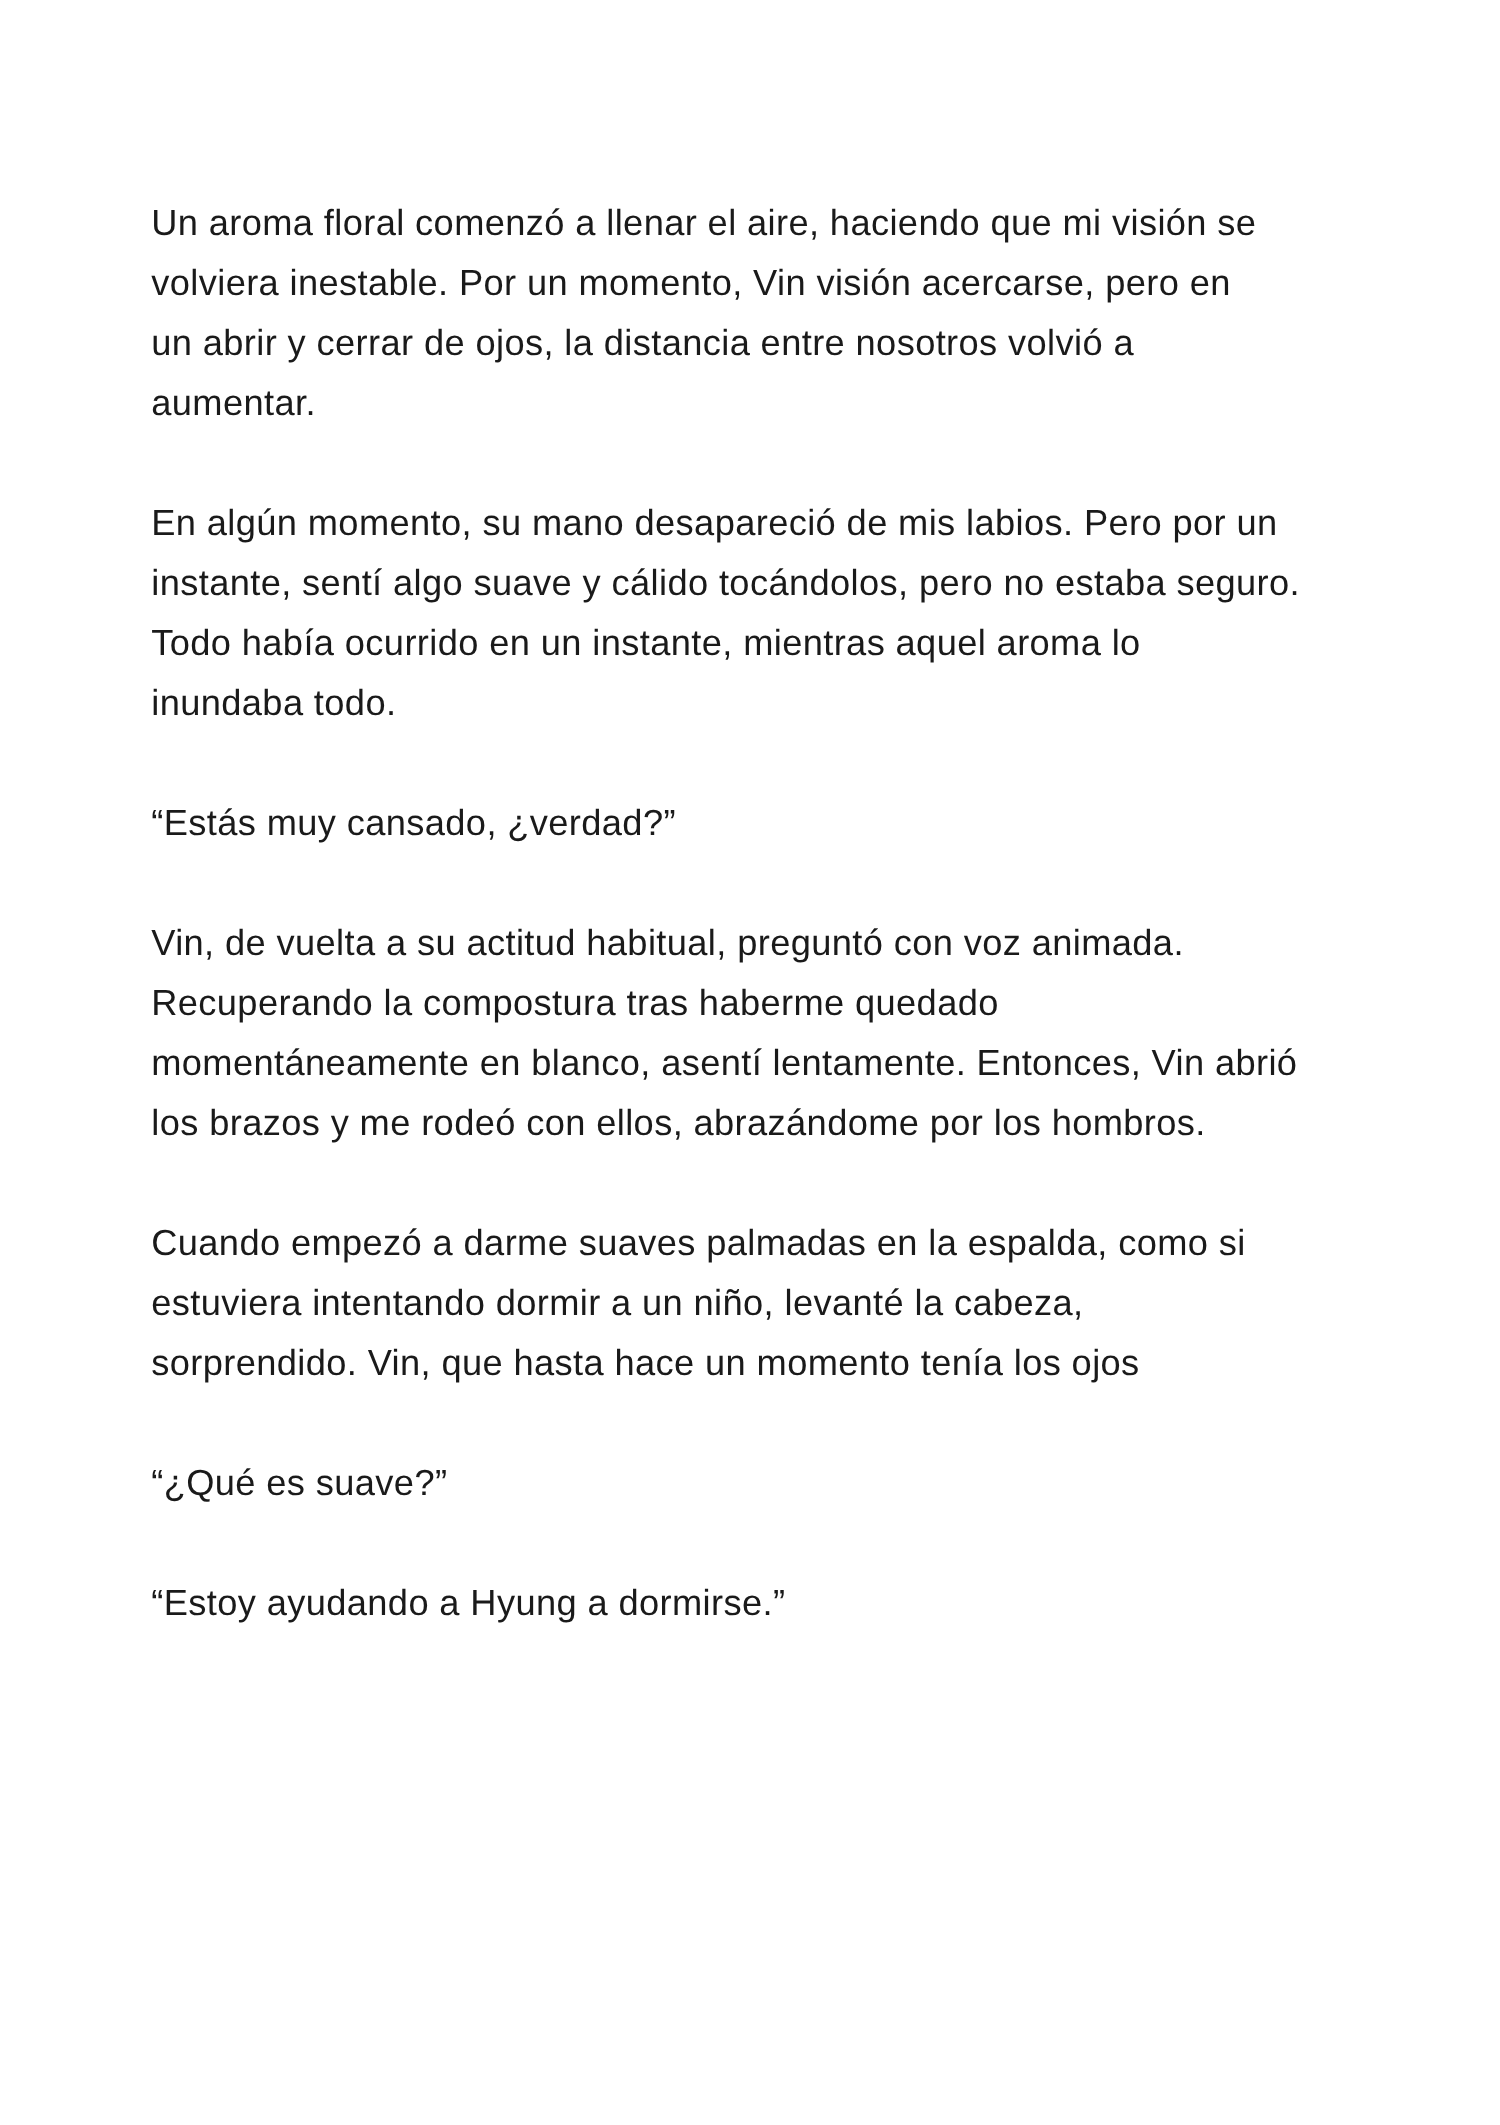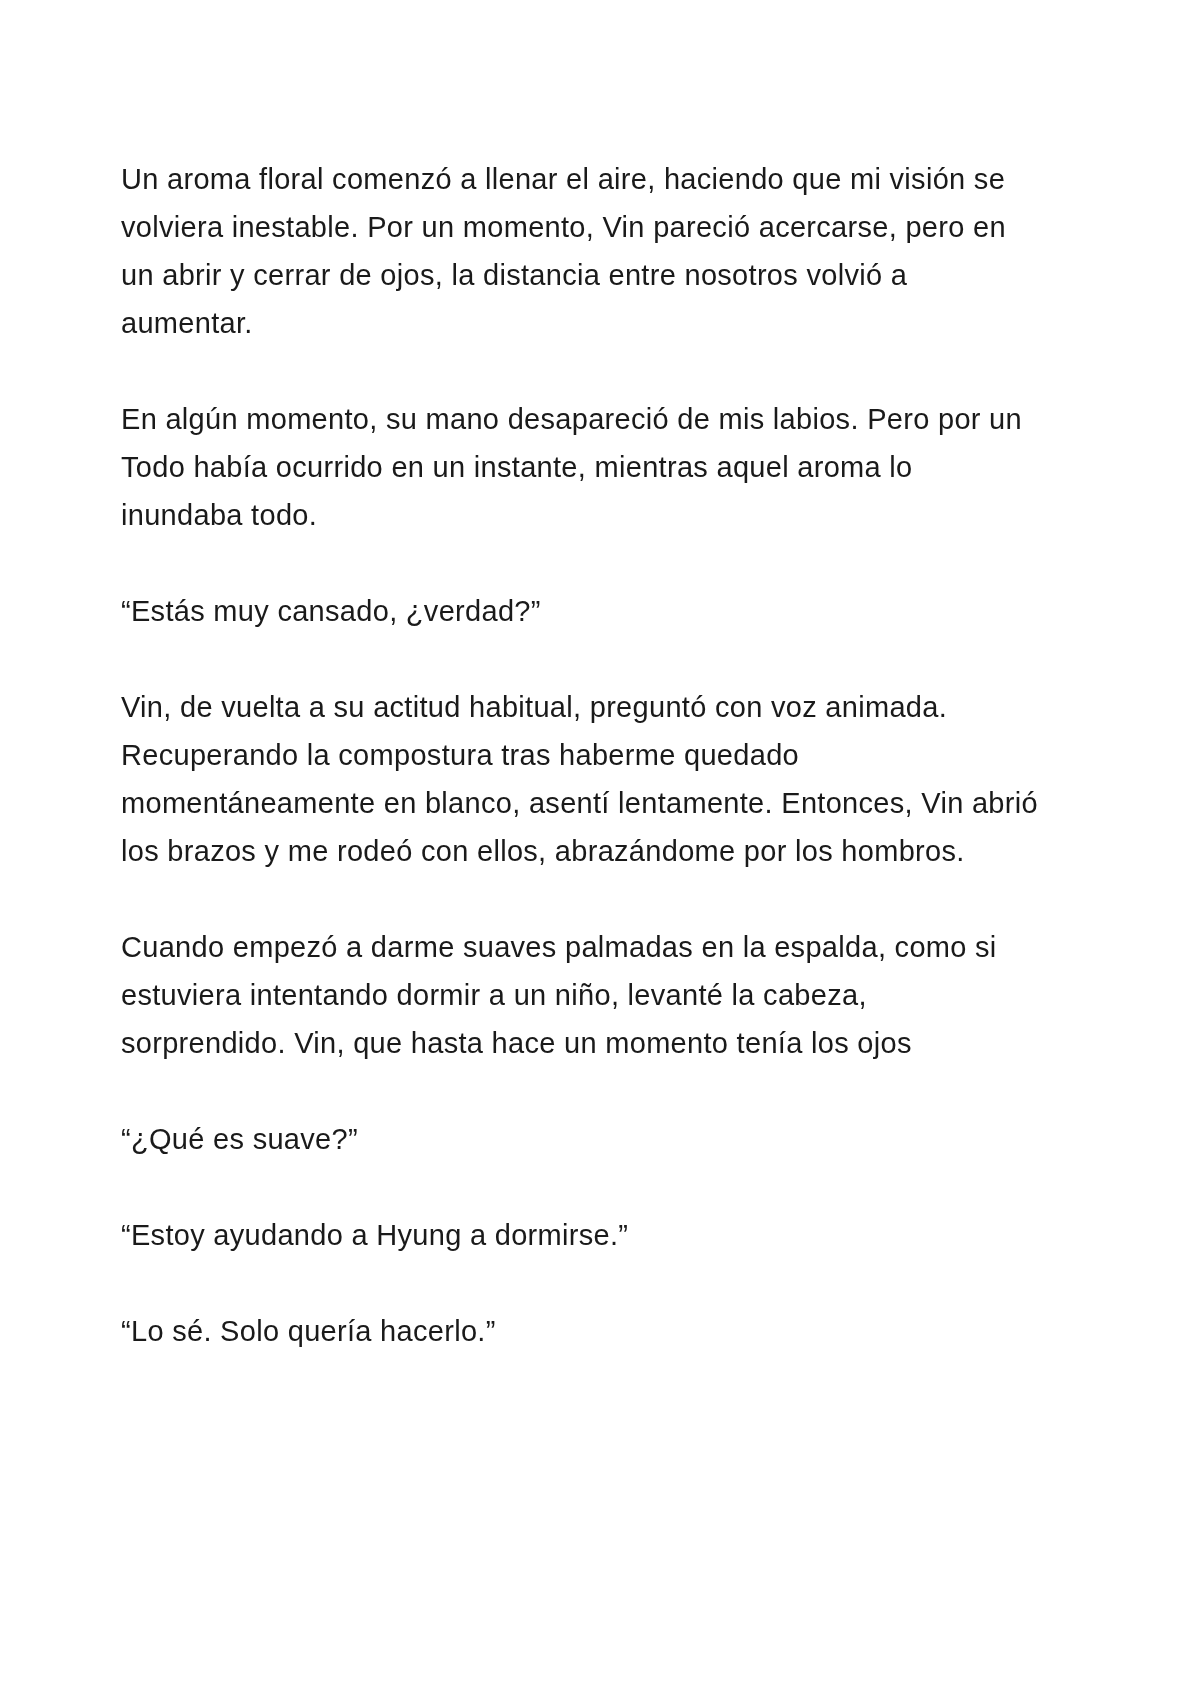--- a/index.html
+++ b/index.html
@@ -19,7 +19,7 @@
 <div class="page">
   <p class="para">
     <span class="line">Un aroma floral comenzó a llenar el aire, haciendo que mi visión se</span>
-    <span class="line">volviera inestable. Por un momento, Vin pareció acercarse, pero en</span>
+    <span class="line">volviera inestable. Por un momento, Vin visión acercarse, pero en</span>
     <span class="line">un abrir y cerrar de ojos, la distancia entre nosotros volvió a</span>
     <span class="line">aumentar.</span>
   </p>

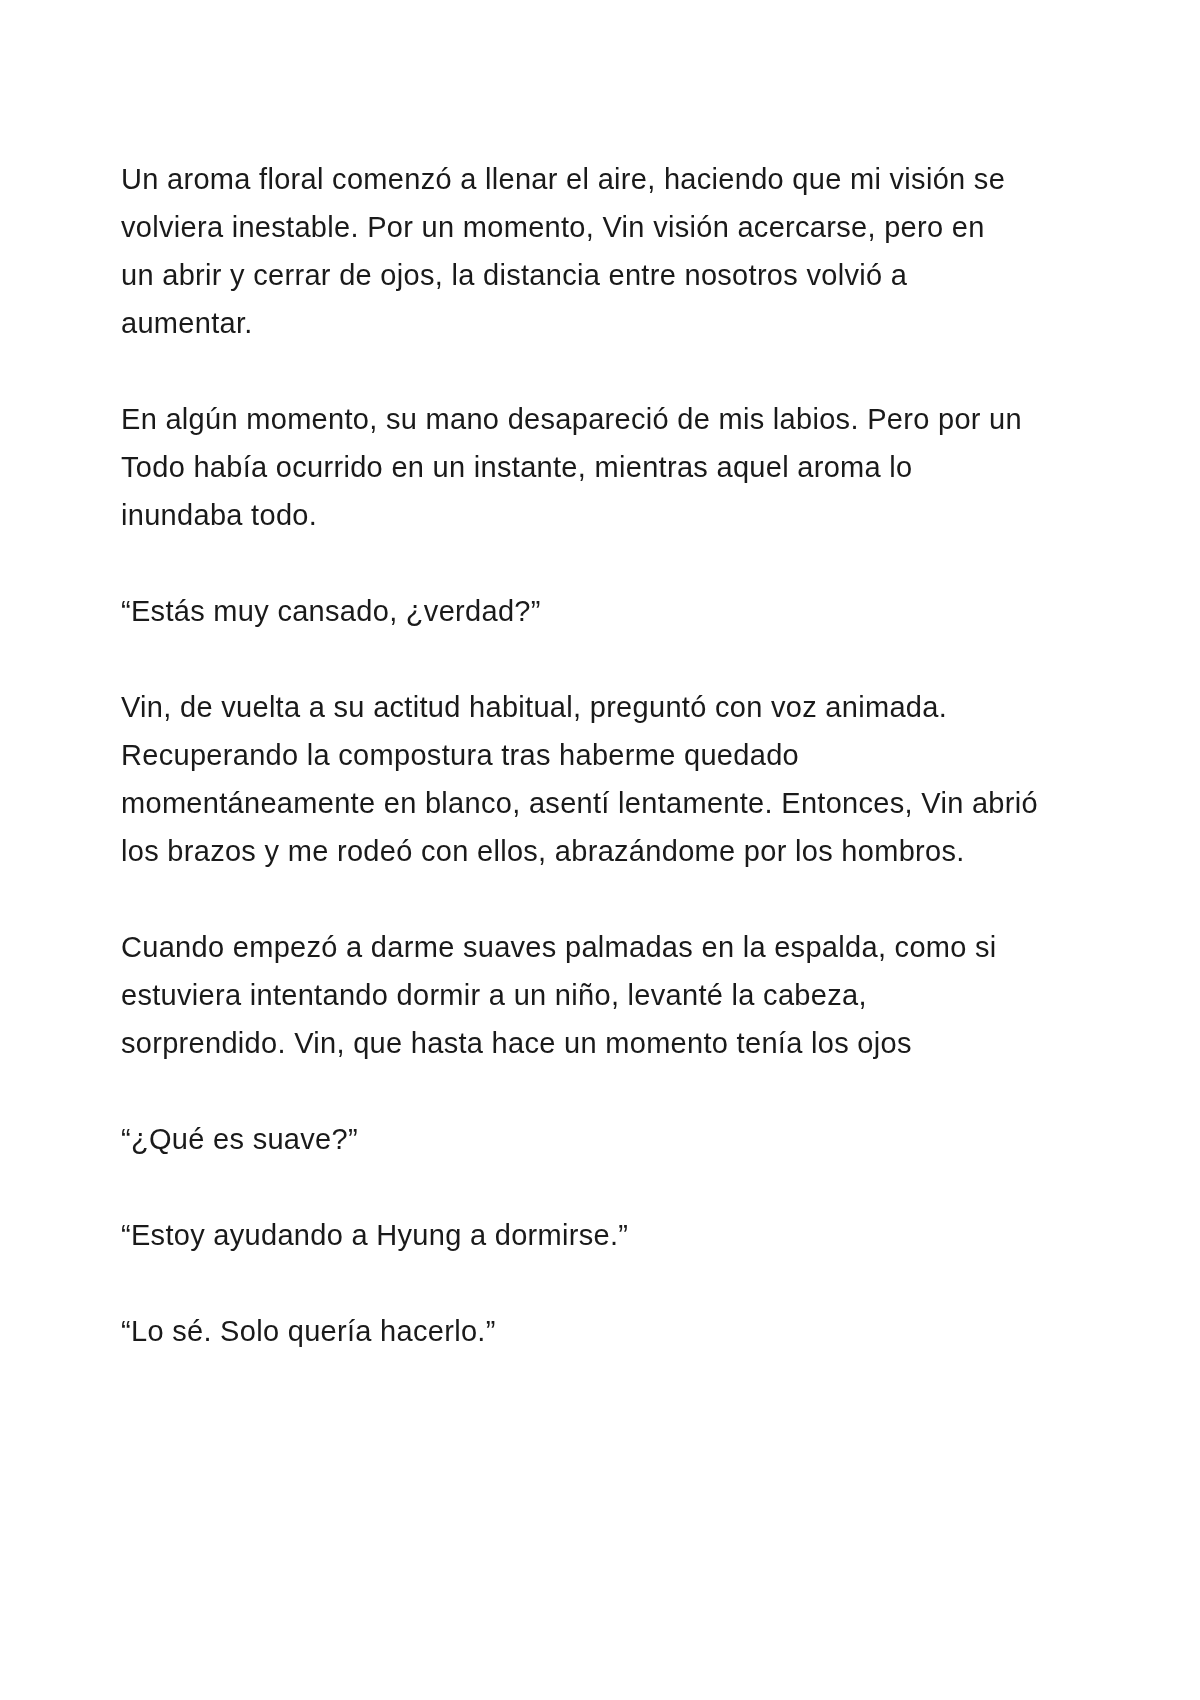--- a/index.html
+++ b/index.html
@@ -25,6 +25,7 @@
   </p>
   <p class="para">
     <span class="line">En algún momento, su mano desapareció de mis labios. Pero por un</span>
+    <span class="line">instante, sentí algo suave y cálido tocándolos, pero no estaba seguro.</span>
     <span class="line">Todo había ocurrido en un instante, mientras aquel aroma lo</span>
     <span class="line">inundaba todo.</span>
   </p>

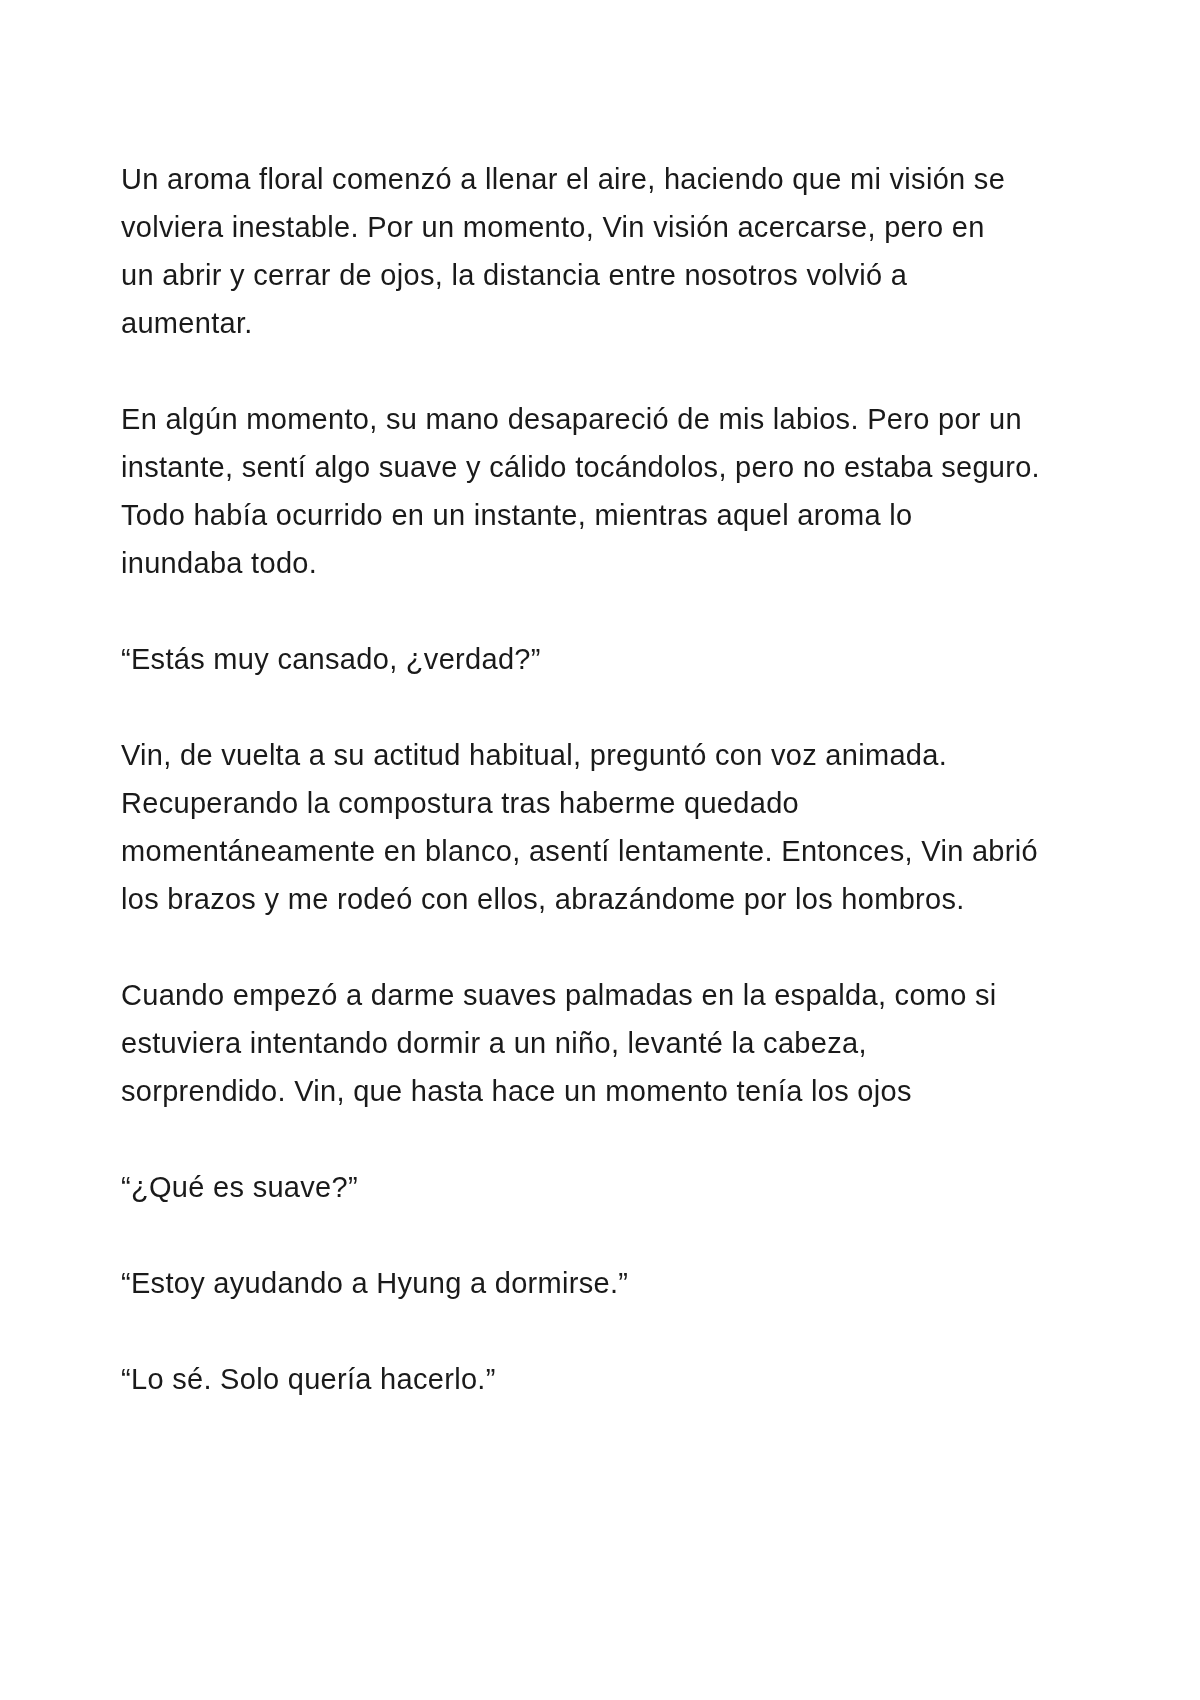--- a/index.html
+++ b/index.html
@@ -49,9 +49,6 @@
   <p class="para">
     <span class="line">“Estoy ayudando a Hyung a dormirse.”</span>
   </p>
-  <p class="para">
-    <span class="line">“Lo sé. Solo quería hacerlo.”</span>
-  </p>
 </div>
 
 </body></html>

